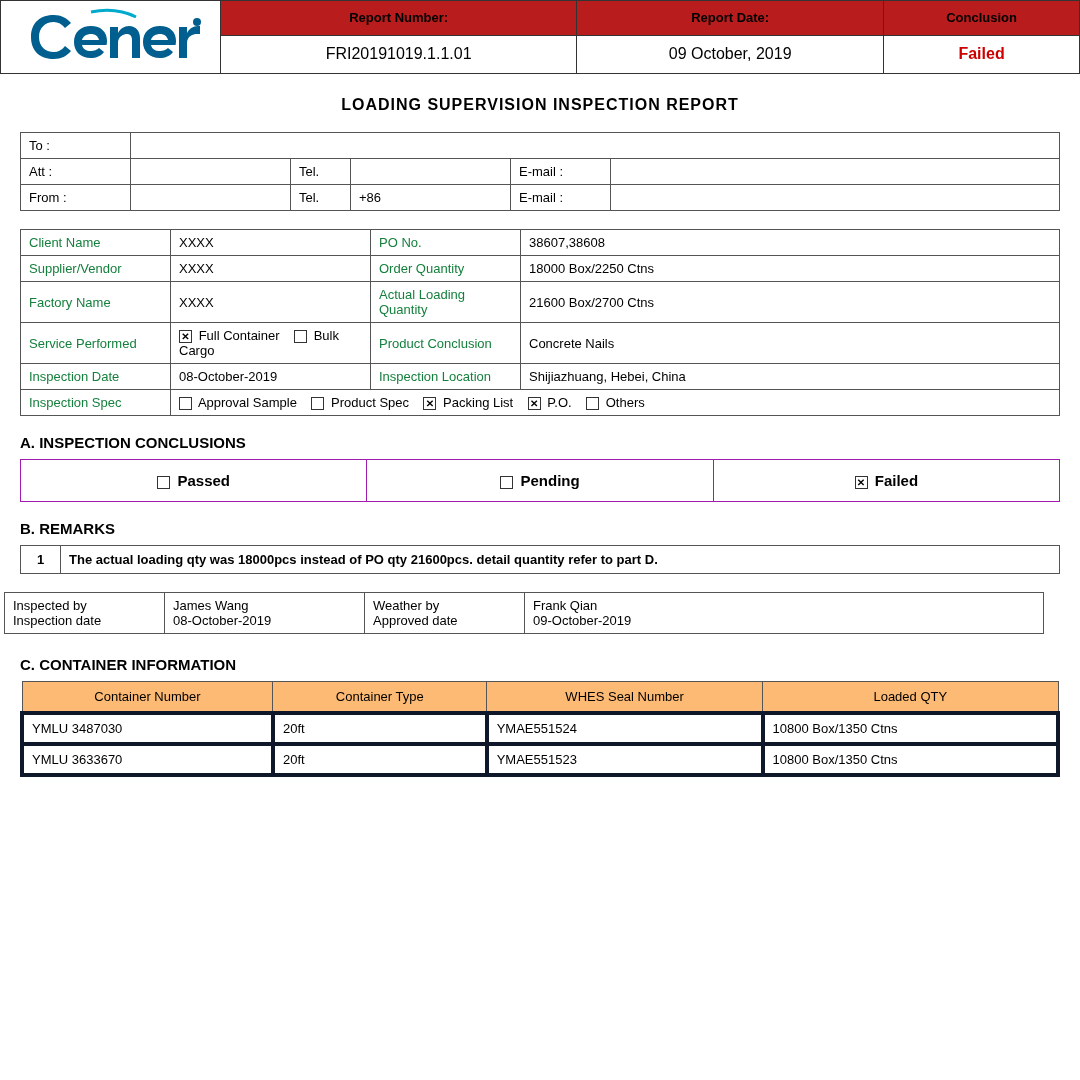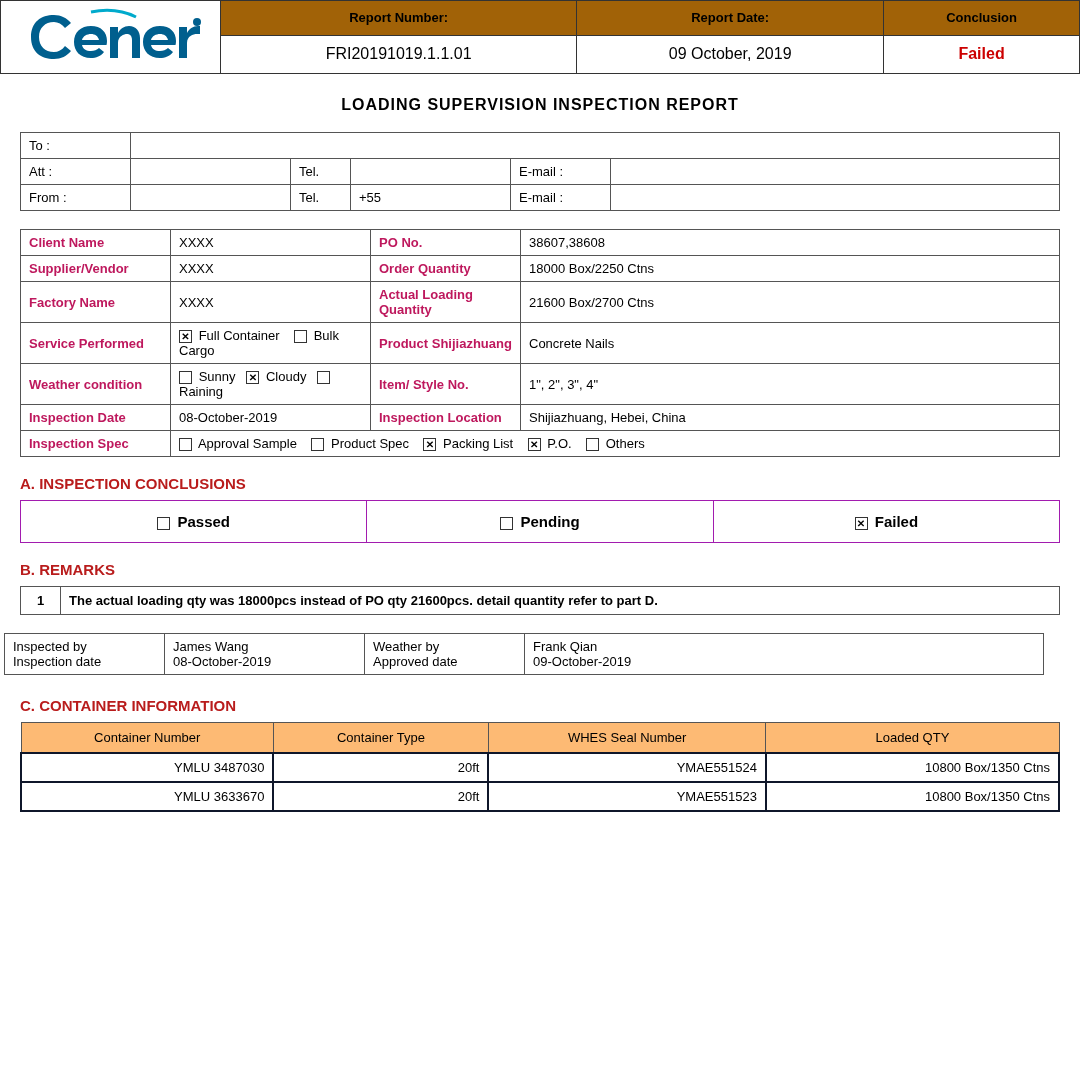--- a/index.html
+++ b/index.html
@@ -34,7 +34,7 @@
       text-align: center;
       font-weight: bold;
       font-size: 13px;
-      background: #a16207;
+      background: #b91c1c;
     }
     .header-value {
       text-align: center;

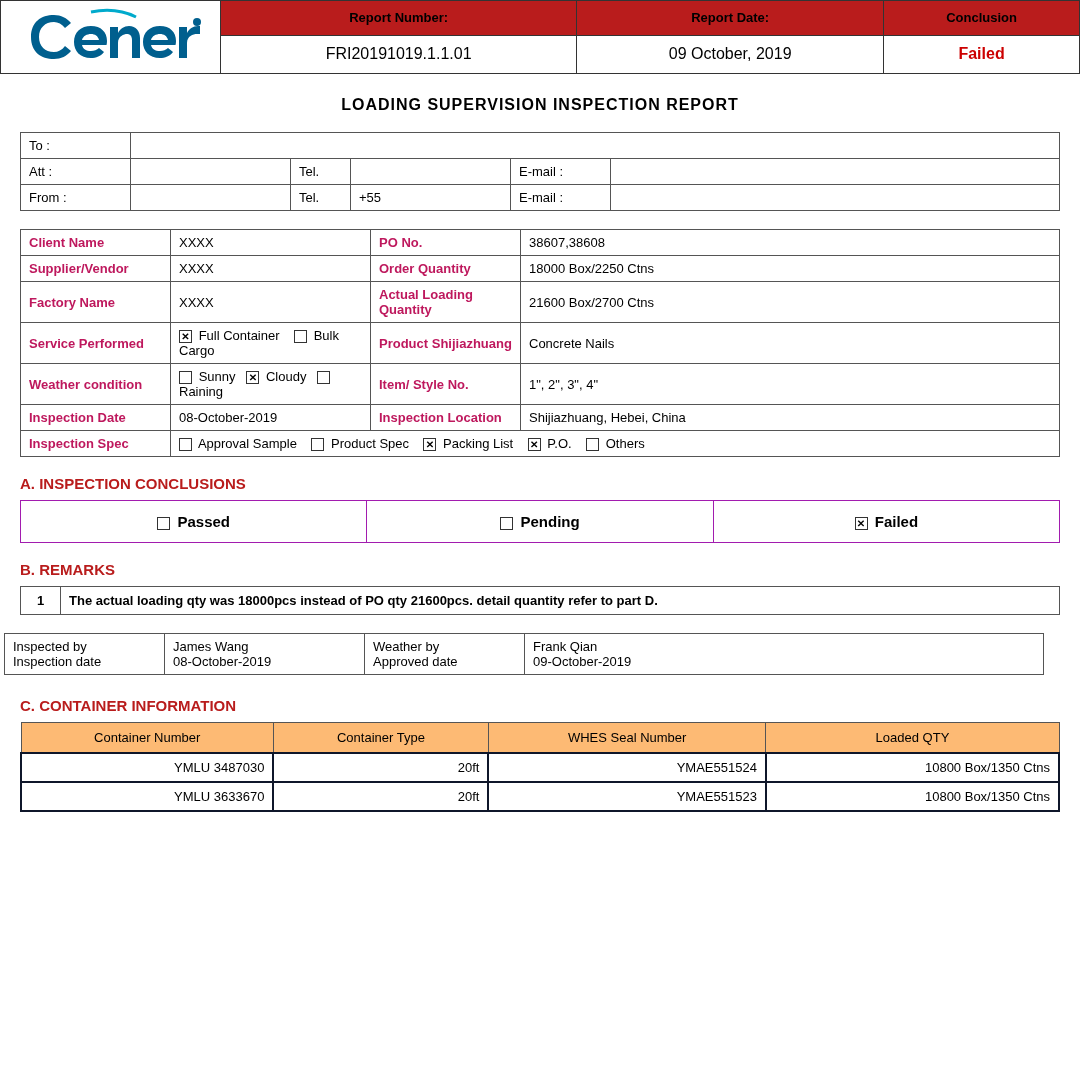--- a/index.html
+++ b/index.html
@@ -243,7 +243,7 @@
     <td class="info-label">From :</td>
     <td></td>
     <td>Tel.</td>
-    <td>+55</td>
+    <td>+86</td>
     <td>E-mail :</td>
     <td></td>
   </tr>

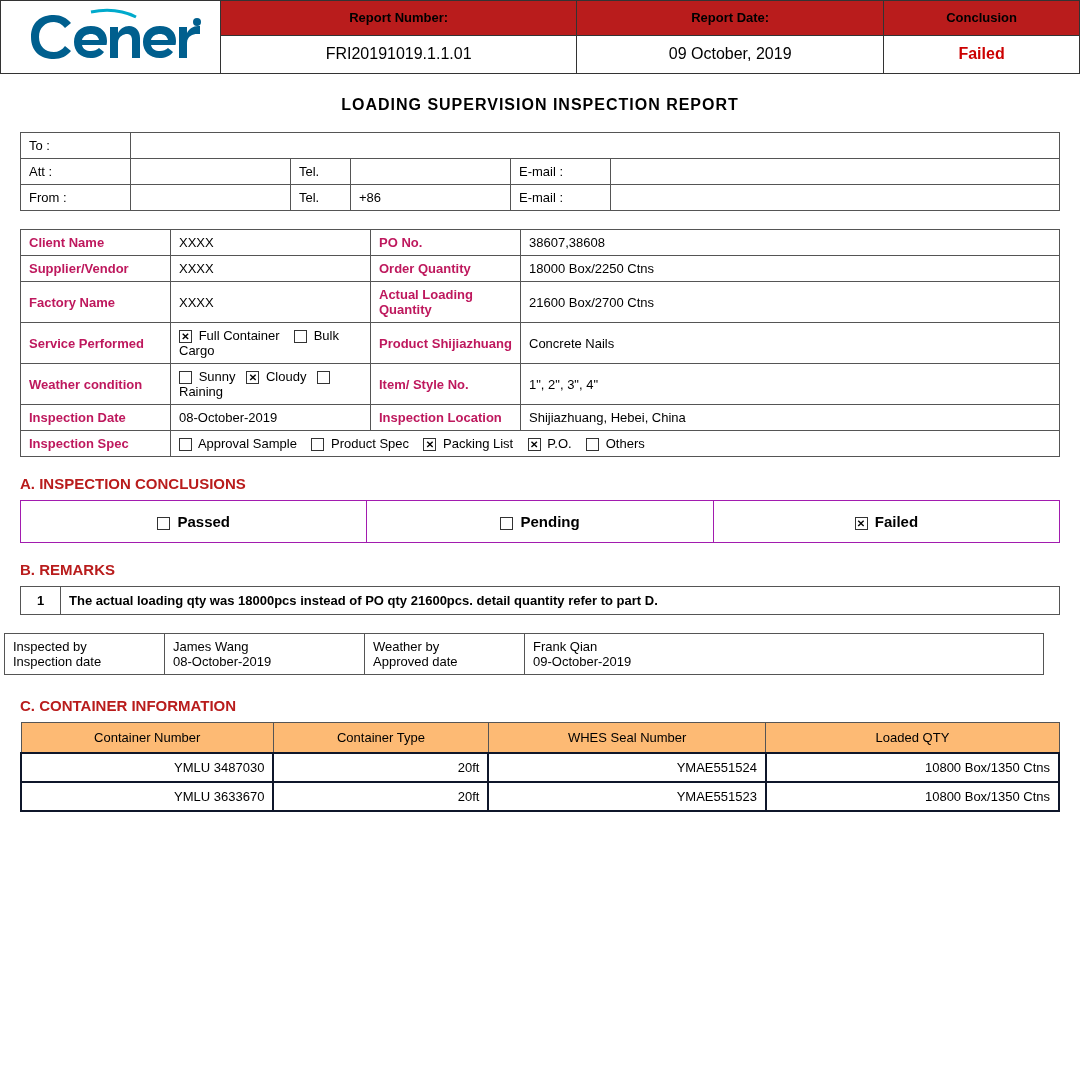--- a/index.html
+++ b/index.html
@@ -84,8 +84,8 @@
       vertical-align: middle;
     }
     .field-label {
-      font-weight: bold;
-      color: #be185d;
+      font-weight: normal;
+      color: #15803d;
       width: 150px;
     }
     .field-value {

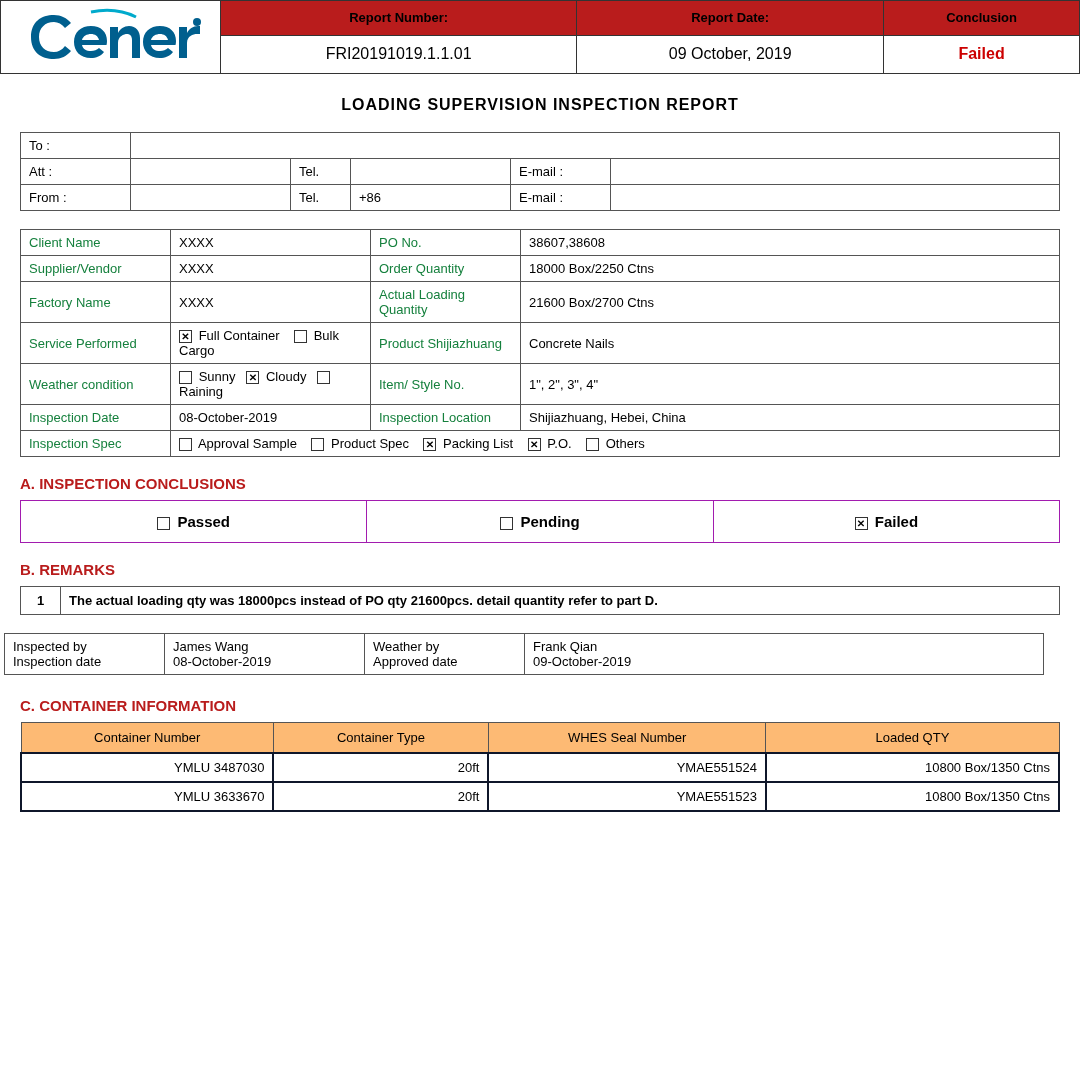--- a/index.html
+++ b/index.html
@@ -279,7 +279,7 @@
       <span class="cb cb-empty"></span>
       <span>Bulk Cargo</span>
     </td>
-    <td class="field-label">Product Shijiazhuang</td>
+    <td class="field-label">Product Conclusion</td>
     <td>Concrete Nails</td>
   </tr>
   <tr>

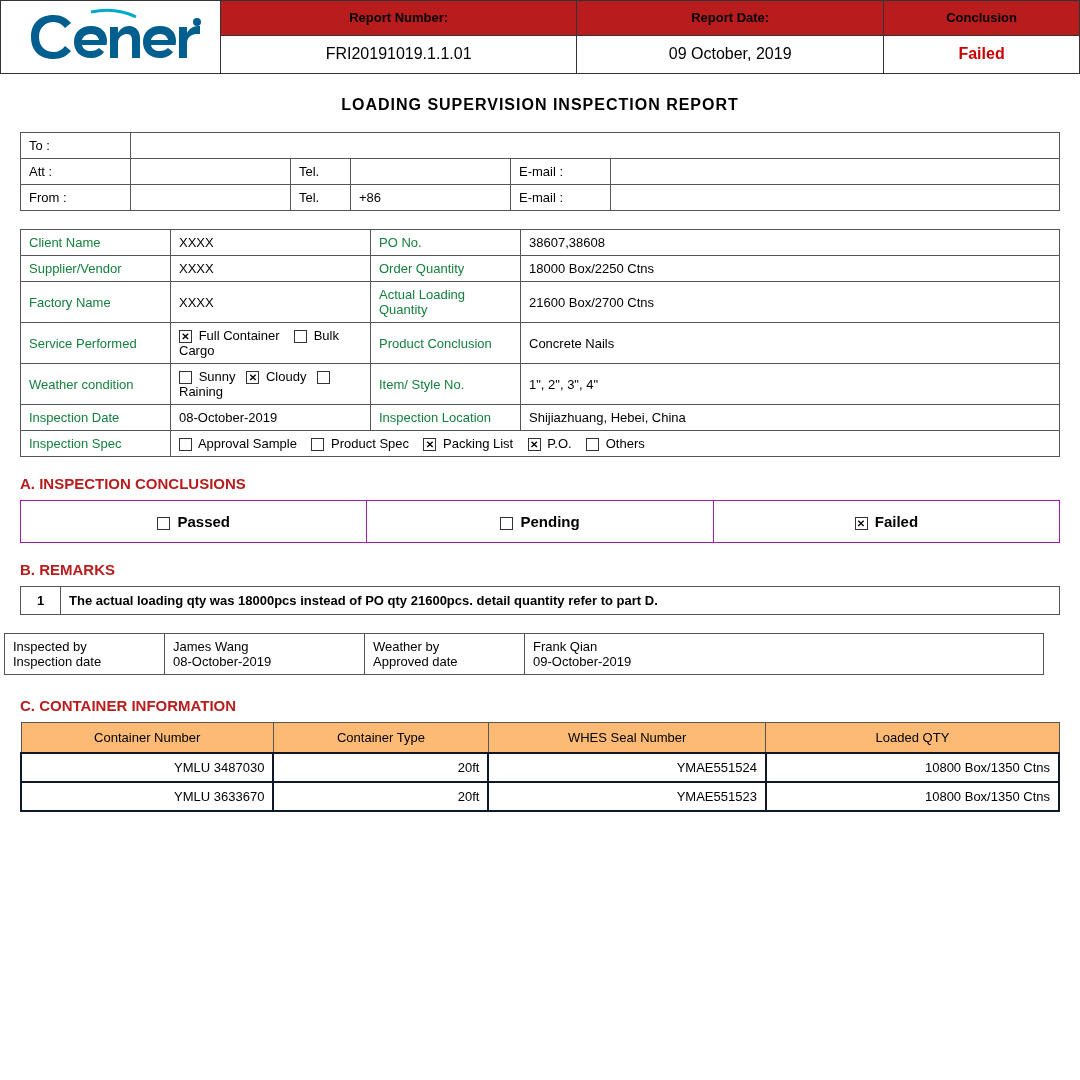--- a/index.html
+++ b/index.html
@@ -283,21 +283,6 @@
     <td>Concrete Nails</td>
   </tr>
   <tr>
-    <td class="field-label">Weather condition</td>
-    <td>
-      <span class="cb cb-empty"></span>
-      <span>Sunny</span>
-      &nbsp;
-      <span class="cb cb-checked"></span>
-      <span>Cloudy</span>
-      &nbsp;
-      <span class="cb cb-empty"></span>
-      <span>Raining</span>
-    </td>
-    <td class="field-label">Item/ Style No.</td>
-    <td>1", 2", 3", 4"</td>
-  </tr>
-  <tr>
     <td class="field-label">Inspection Date</td>
     <td>08-October-2019</td>
     <td class="field-label">Inspection Location</td>

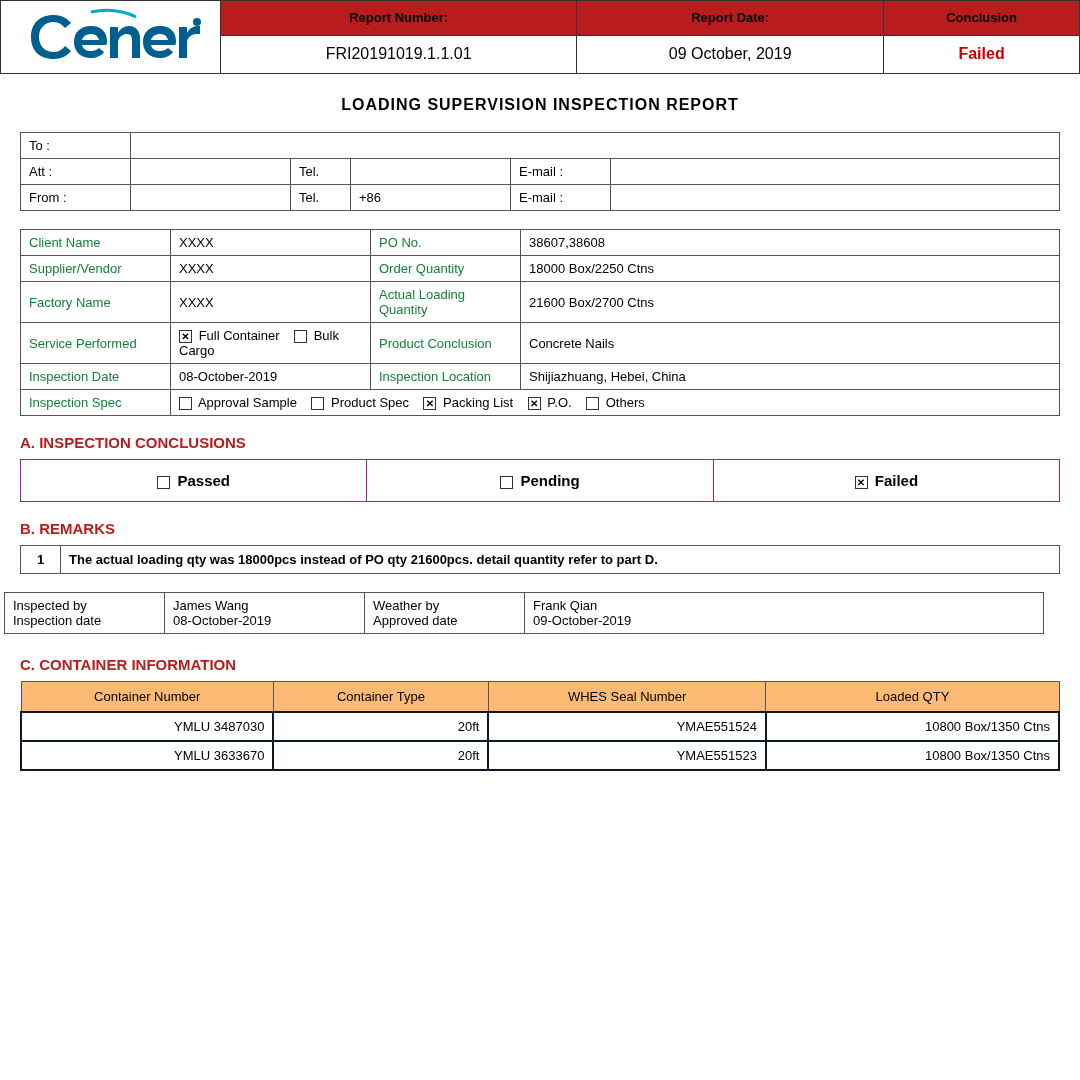--- a/index.html
+++ b/index.html
@@ -96,7 +96,7 @@
     .section-heading {
       font-weight: bold;
       font-size: 15px;
-      color: #b91c1c;
+      color: #000000;
       margin: 10px 20px 8px 20px;
     }
 

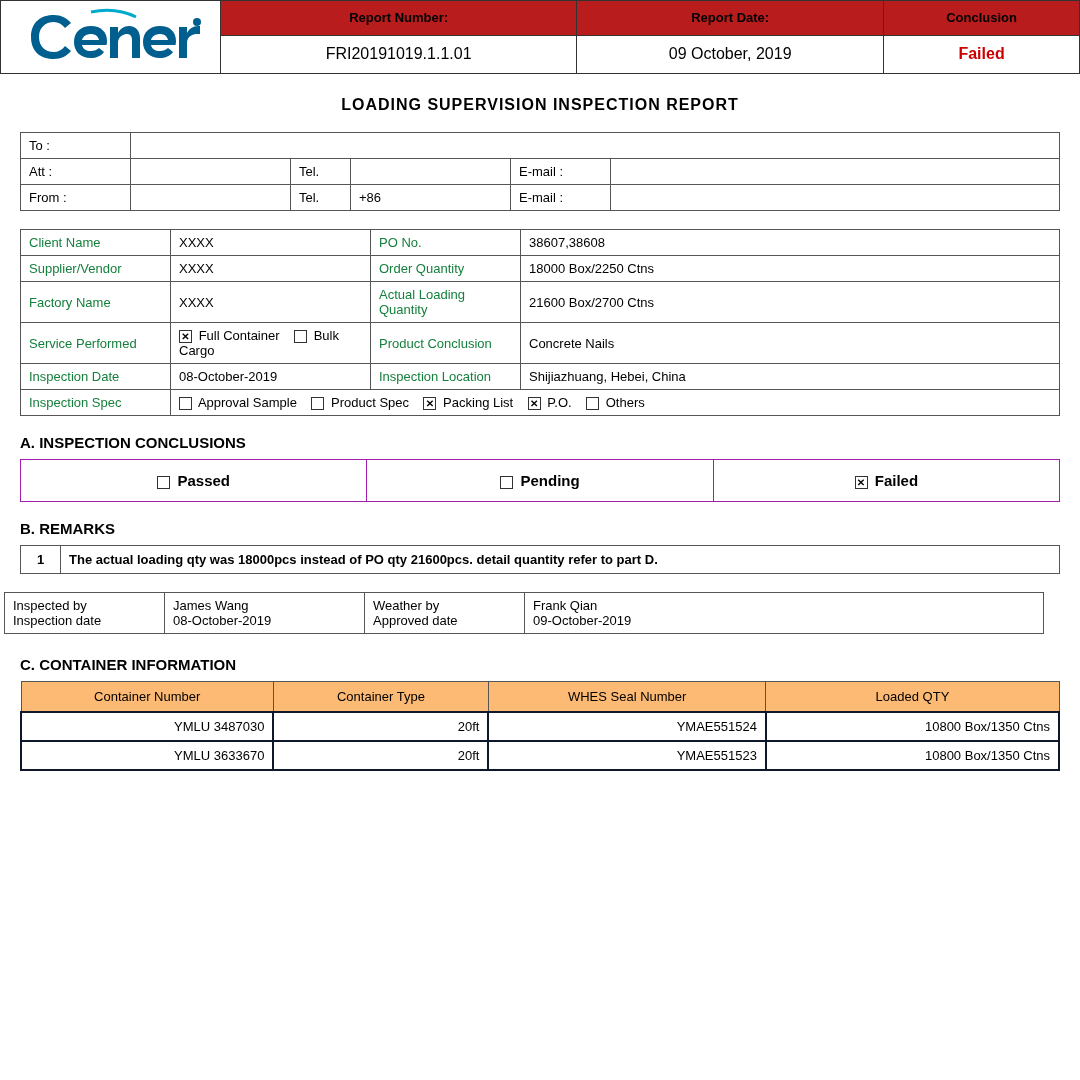--- a/index.html
+++ b/index.html
@@ -152,9 +152,9 @@
       background: #fdba74;
     }
     .container-table td {
-      border: 2px solid #0f172a;
+      border: 4px solid #0f172a;
       padding: 6px 8px;
-      text-align: right;
+      text-align: left;
     }
 
     

